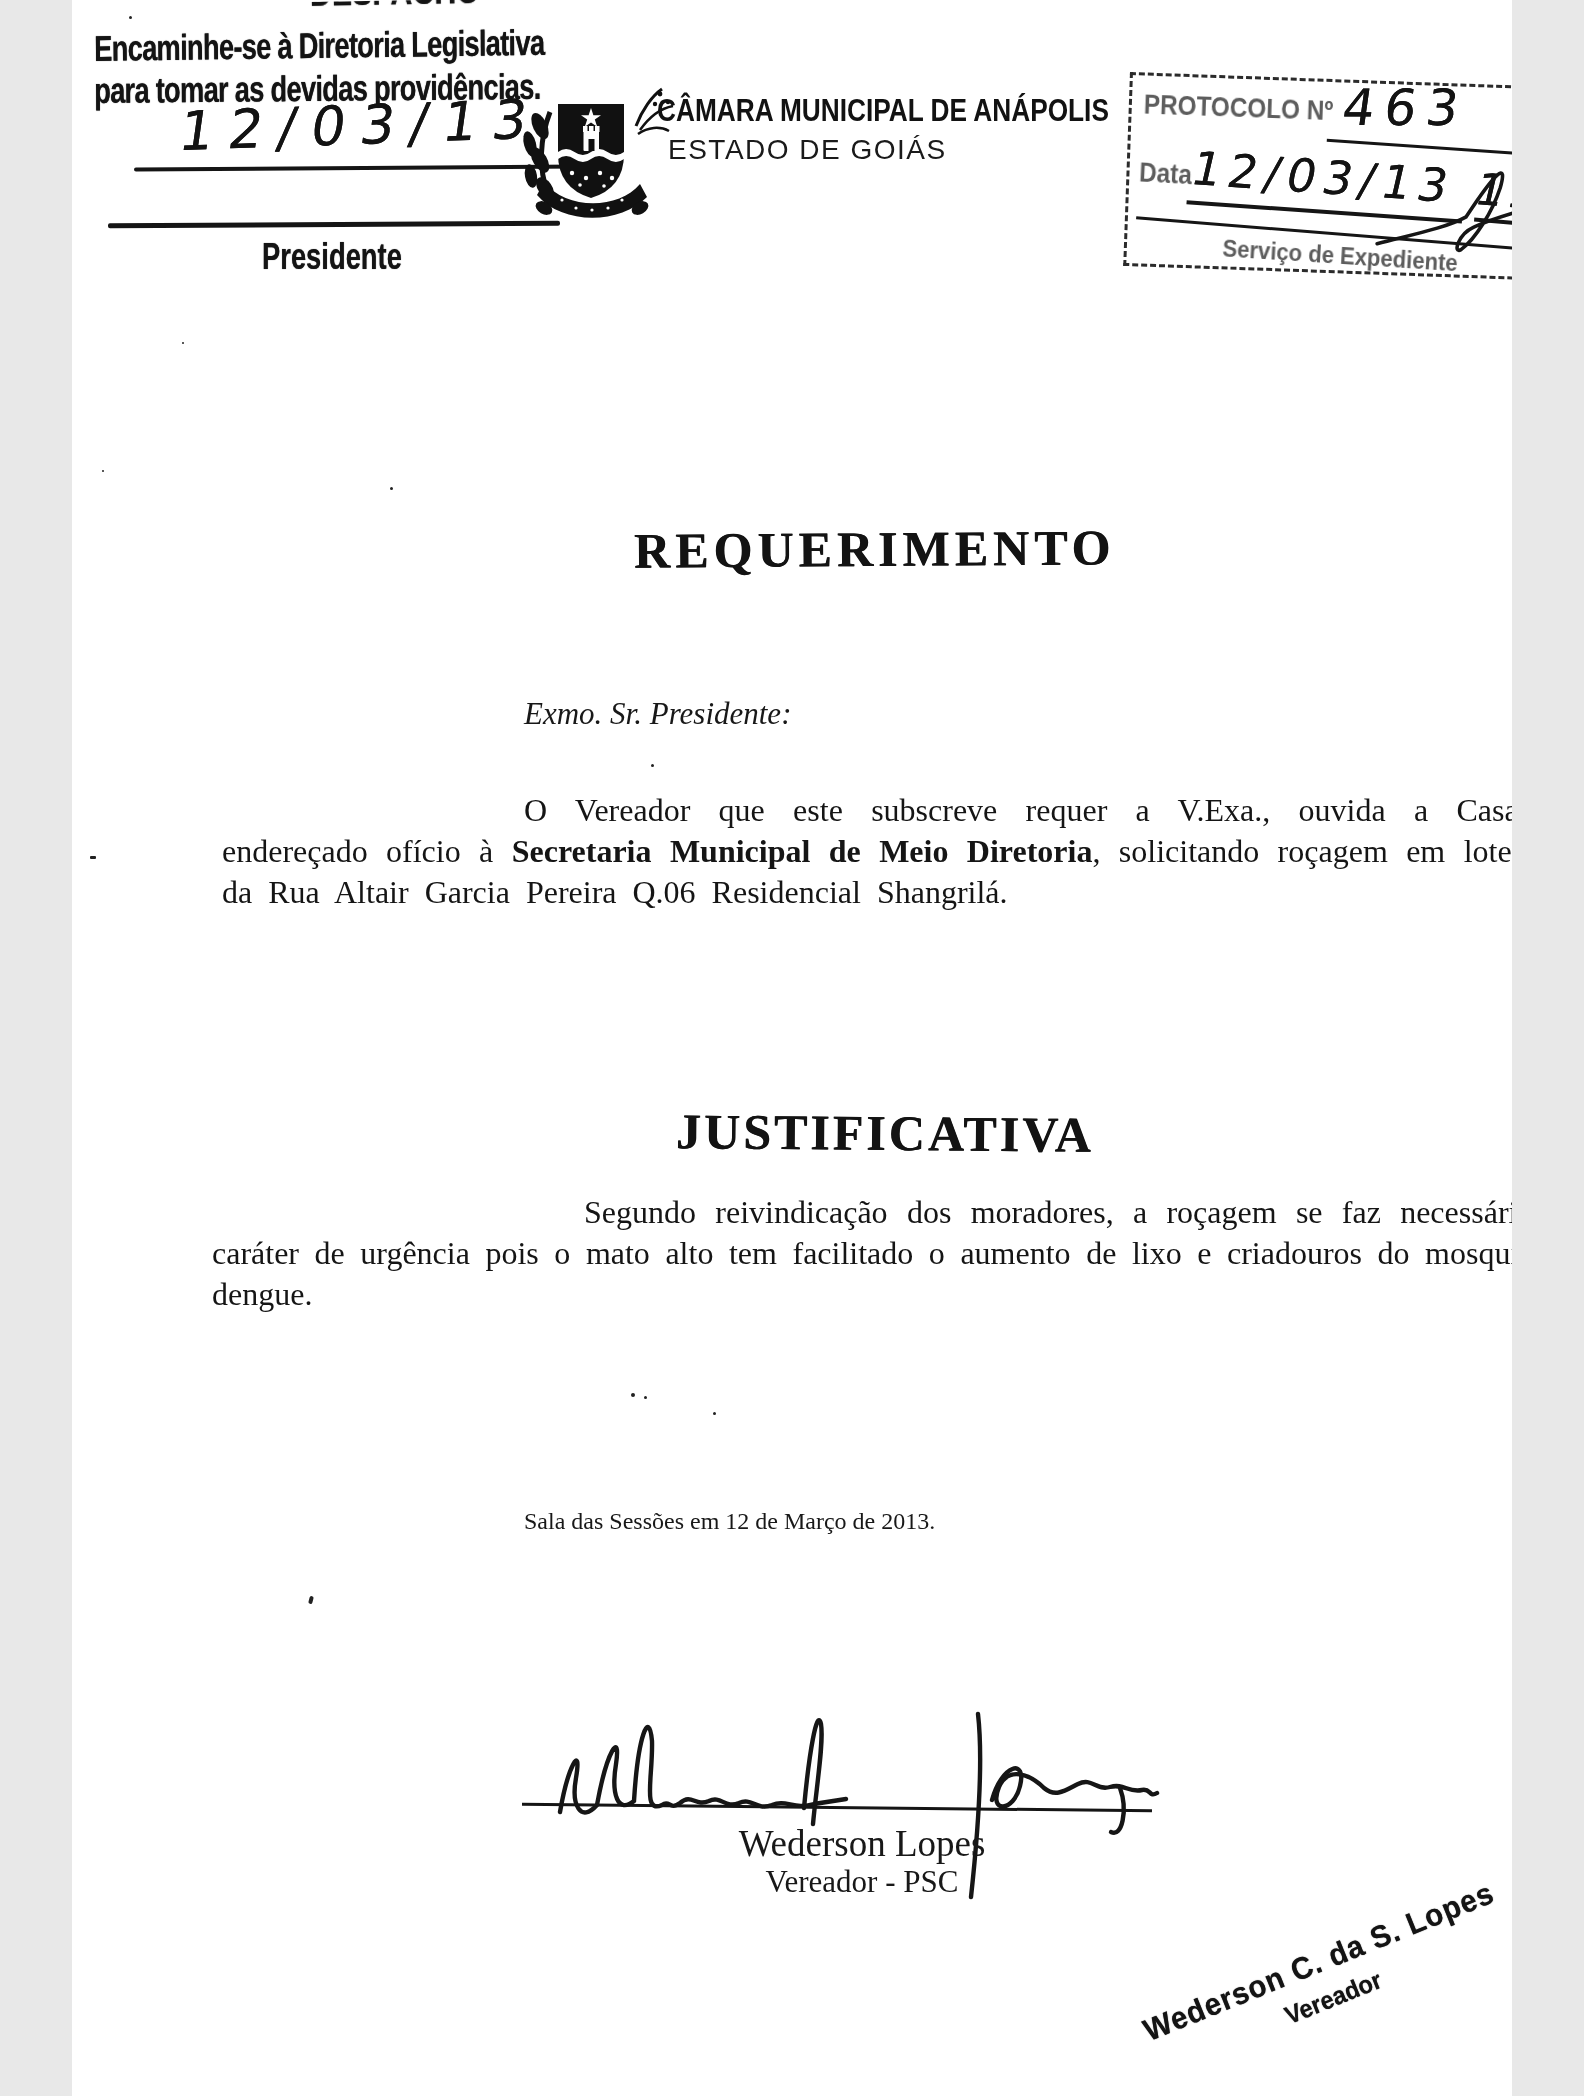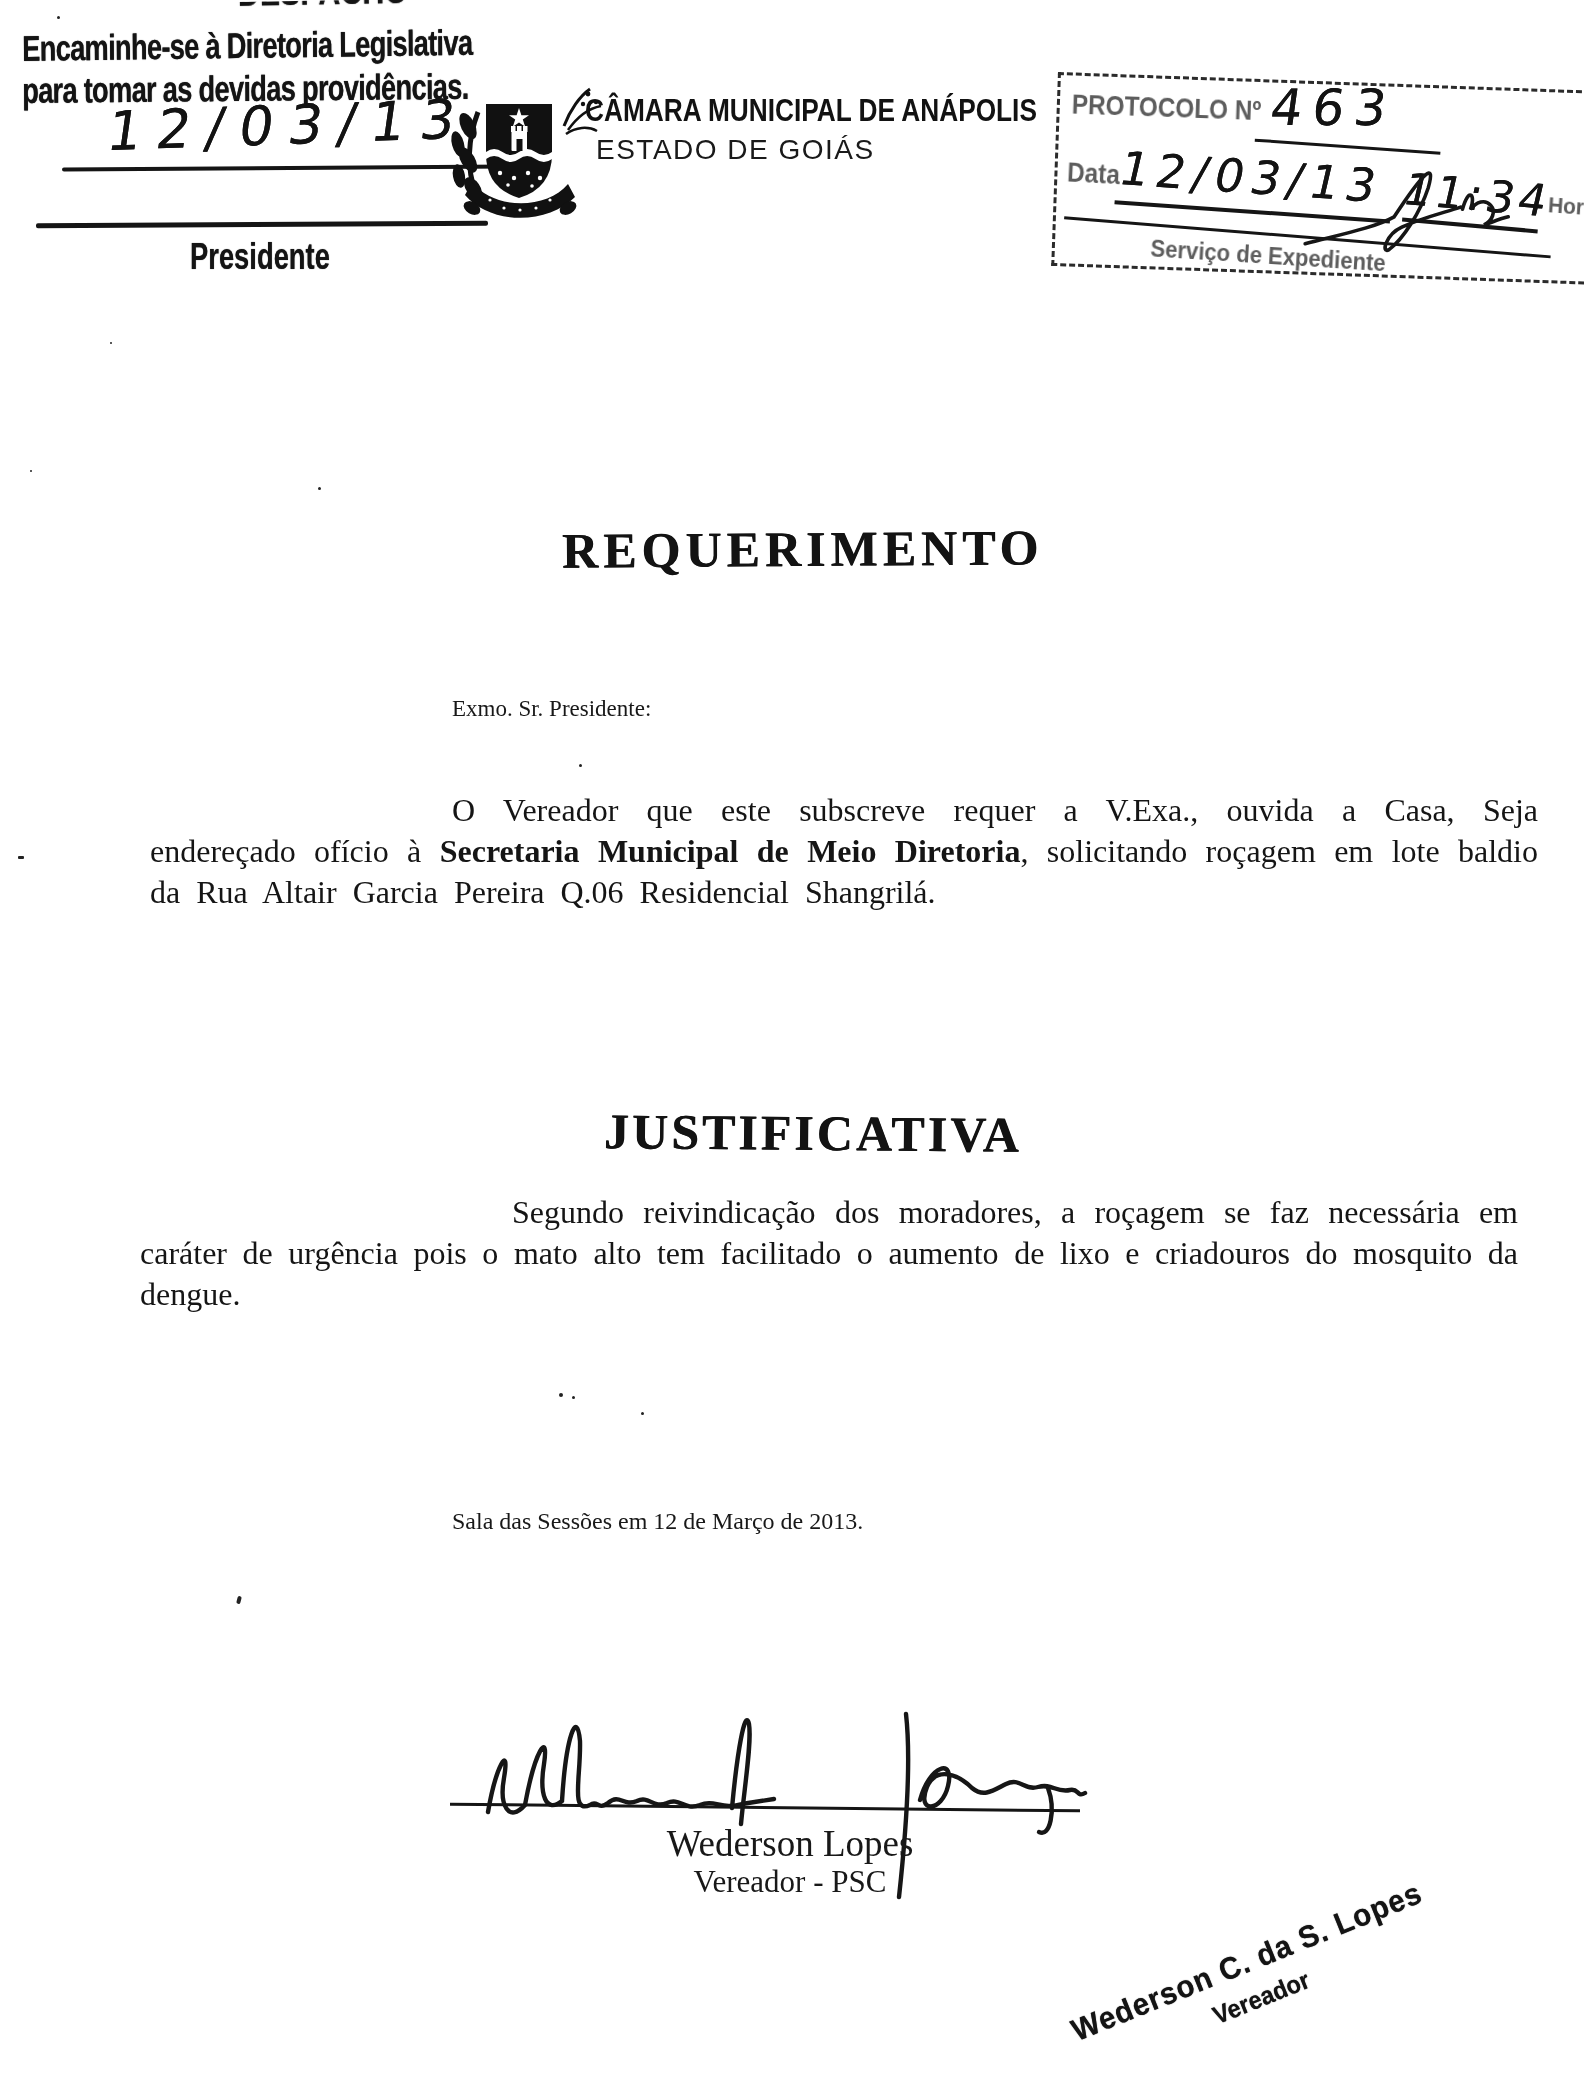--- a/index.html
+++ b/index.html
@@ -4,7 +4,7 @@
 <style>
   html,body{margin:0;padding:0;background:#e8e8e8;}
   .page{
-    position:relative; width:1584px; height:2096px; margin:0 auto;
+    position:relative; width:1440px; height:2096px; margin:0 auto;
     background:#ffffff; overflow:hidden; color:#181818;
     font-family:"Liberation Serif","DejaVu Serif",serif;
   }

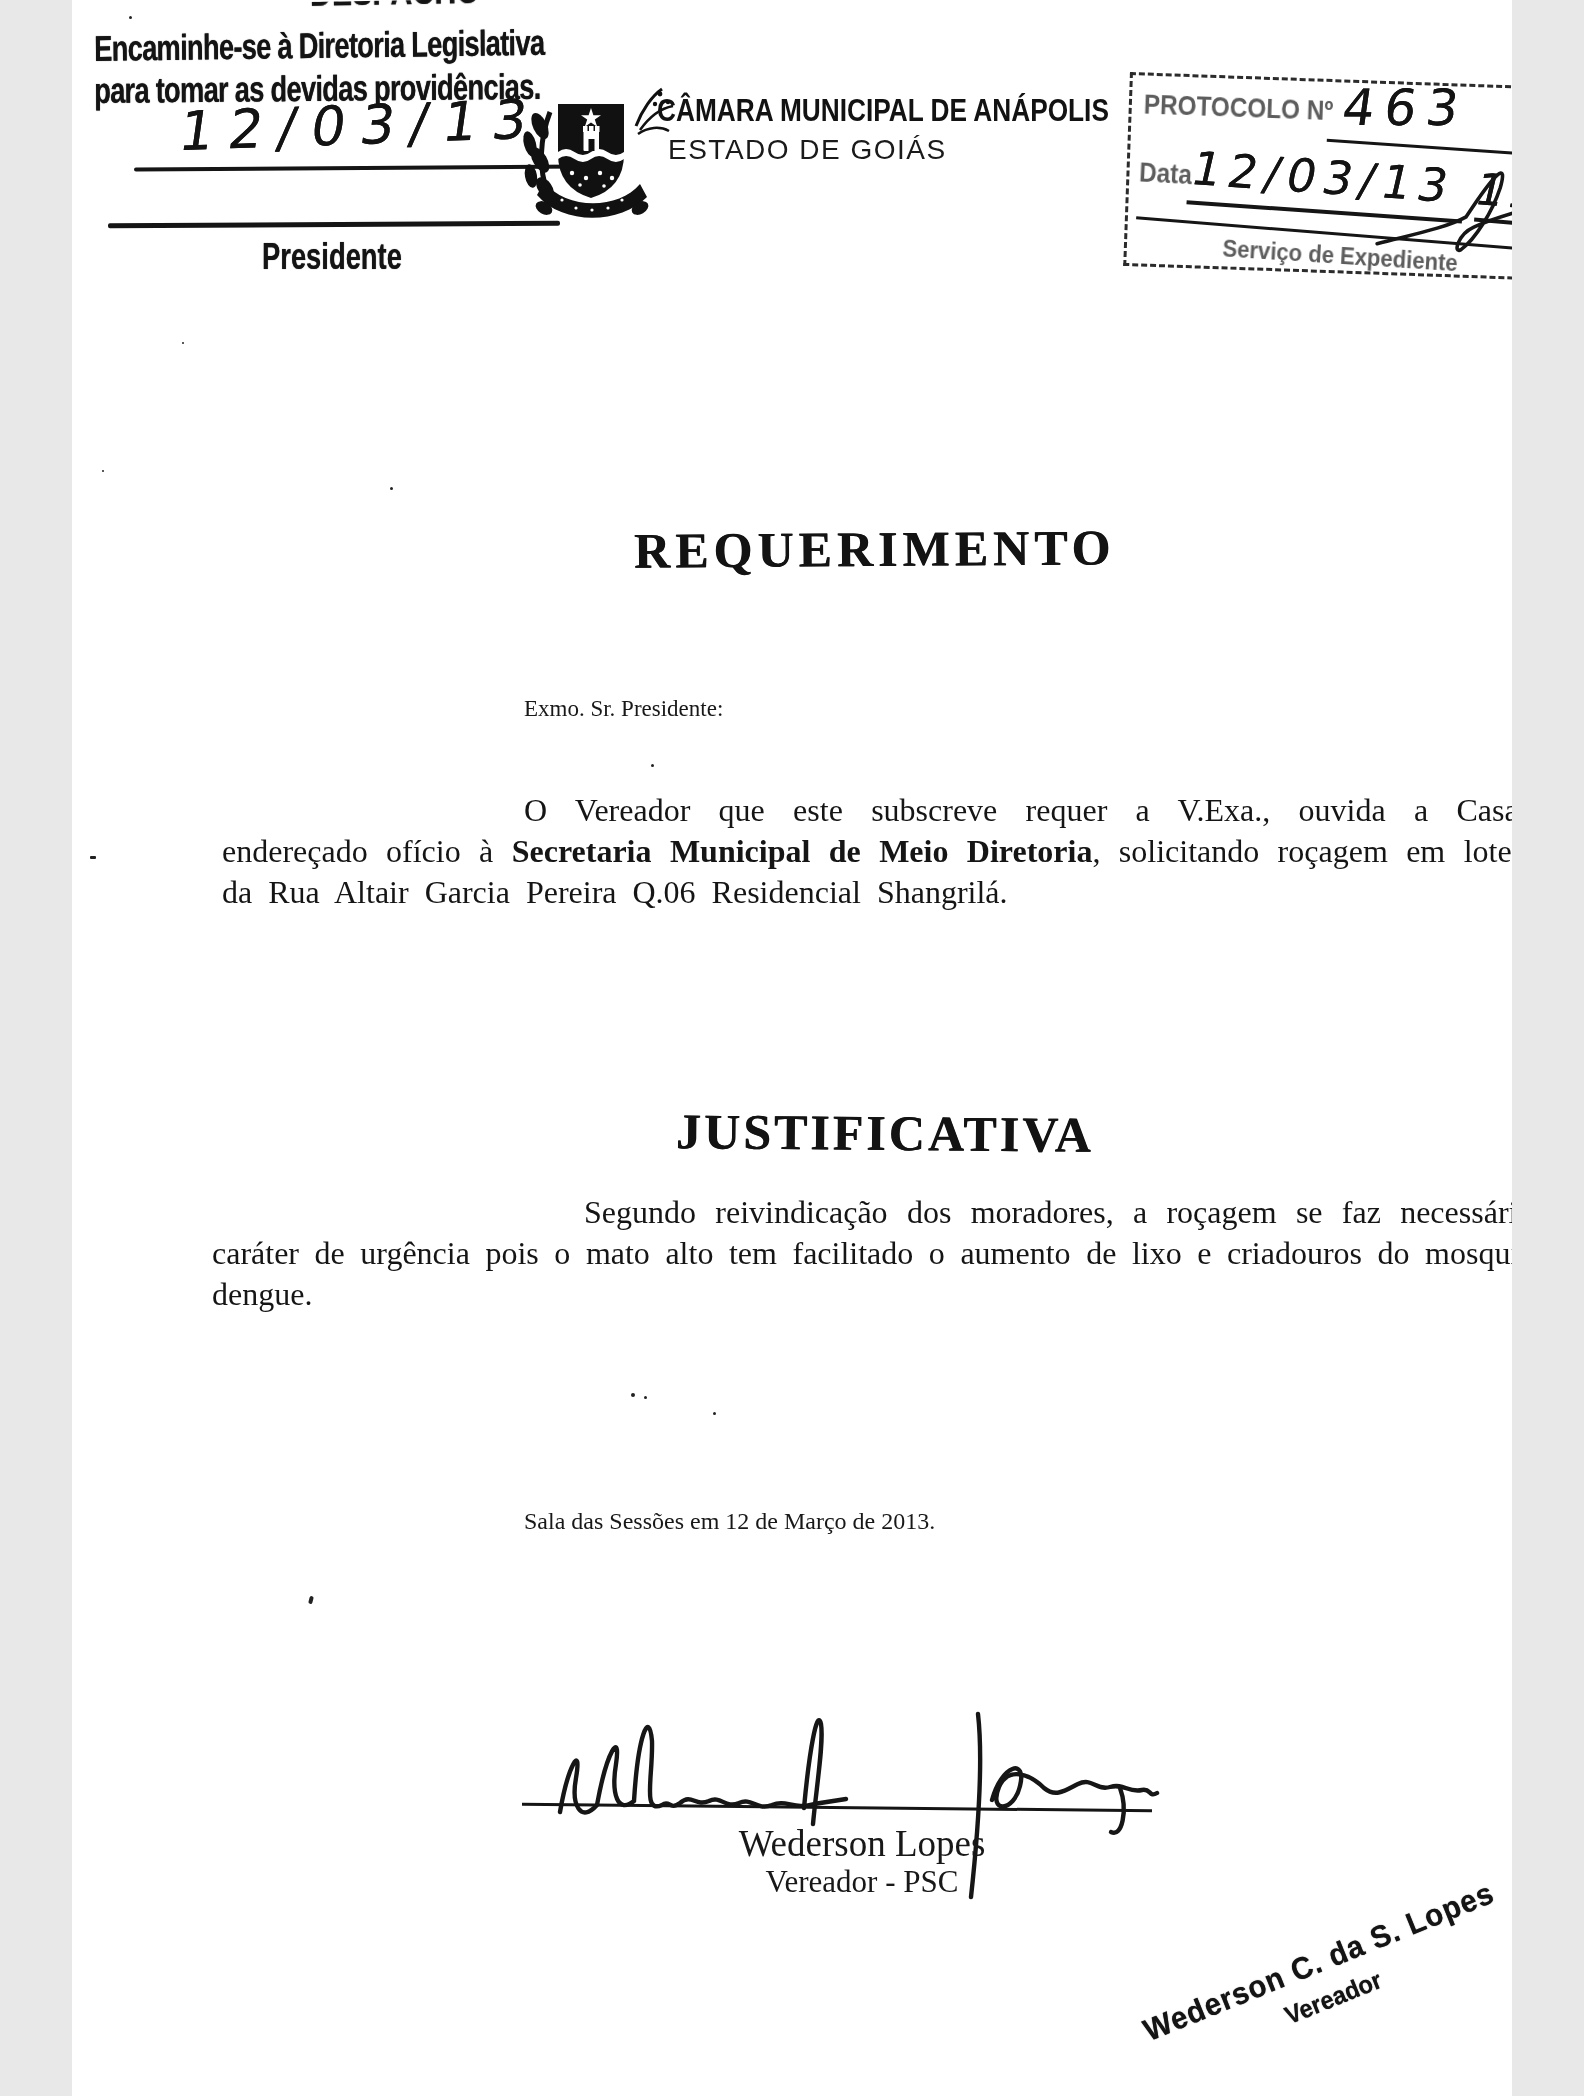--- a/index.html
+++ b/index.html
@@ -134,7 +134,7 @@
 
   <div class="abs doc-title serif" style="left:562px;top:520px;font-size:50px;letter-spacing:5px;transform:rotate(-0.4deg);">REQUERIMENTO</div>
 
-  <div class="abs serif" style="left:452px;top:696px;font-size:23px;white-space:nowrap;">Exmo. Sr. Presidente:</div>
+  <div class="abs serif" style="left:452px;top:696px;font-size:31px;white-space:nowrap;font-style:italic;">Exmo. Sr. Presidente:</div>
 
   <div class="abs body-par serif" style="left:150px;top:790px;width:1388px;text-indent:302px;word-spacing:8px;">
     <span>O  Vereador que este subscreve requer a V.Exa., ouvida a Casa, Seja endereçado ofício à </span><b>Secretaria Municipal de Meio Diretoria</b><span>, solicitando roçagem em lote baldio da Rua Altair Garcia Pereira Q.06 Residencial Shangrilá.</span>

